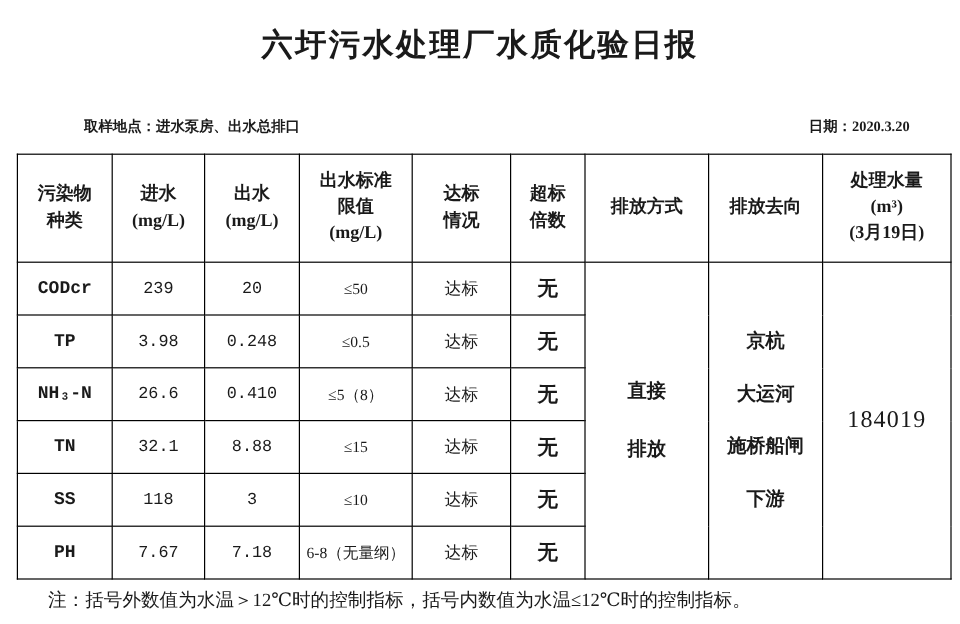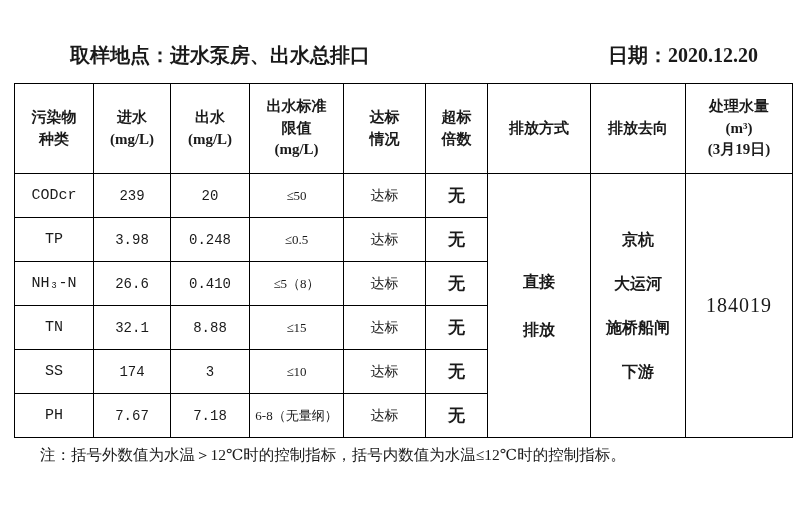--- a/index.html
+++ b/index.html
@@ -93,6 +93,7 @@
 
 <div class="page">
 
+  <div class="title">六圩污水处理厂水质化验日报</div>
 
   <div class="info-row">
     <span>取样地点：进水泵房、出水总排口</span>

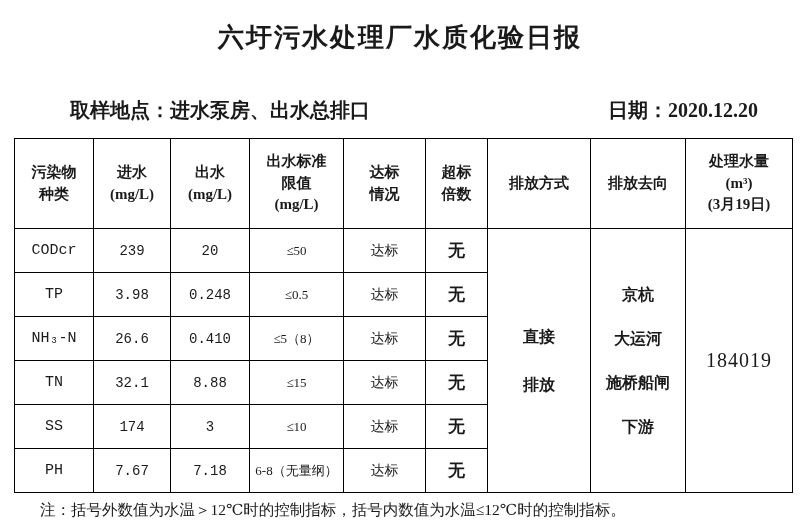--- a/index.html
+++ b/index.html
@@ -25,7 +25,7 @@
     padding: 0 42px 0 70px;
     display: flex;
     justify-content: space-between;
-    font-size: 20px;
+    font-size: 12px;
     font-weight: bold;
   }
 

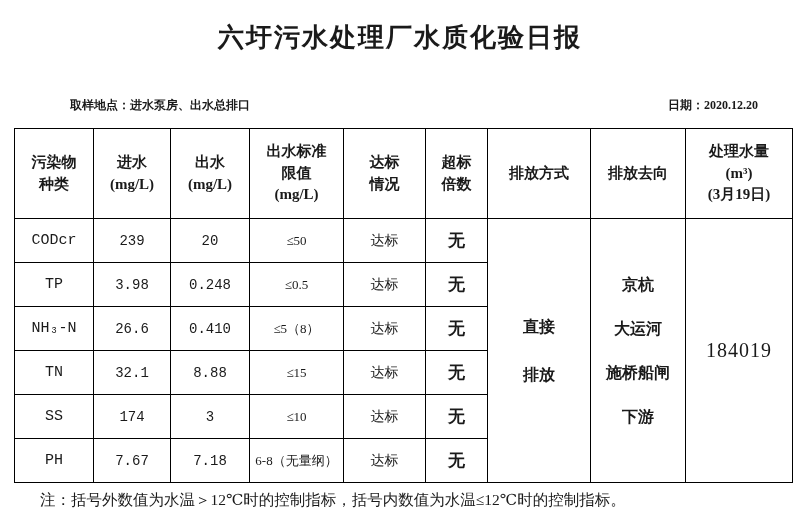--- a/index.html
+++ b/index.html
@@ -97,7 +97,7 @@
 
   <div class="info-row">
     <span>取样地点：进水泵房、出水总排口</span>
-    <span>日期：2020.12.20</span>
+    <span>日期：2020.3.20</span>
   </div>
 
   <table class="report">

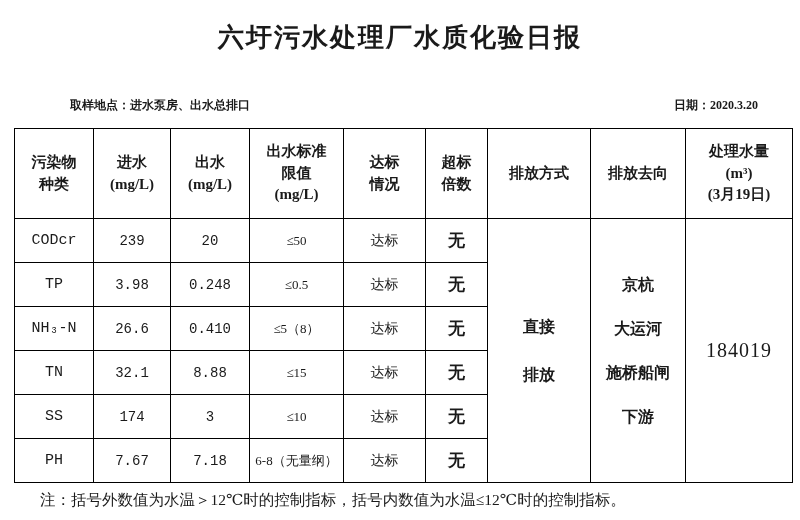--- a/index.html
+++ b/index.html
@@ -53,7 +53,7 @@
   }
   td.pollutant {
     font-family: "Liberation Mono", "DejaVu Sans Mono", monospace;
-    font-weight: normal;
+    font-weight: bold;
     font-size: 15px;
   }
   td.num {

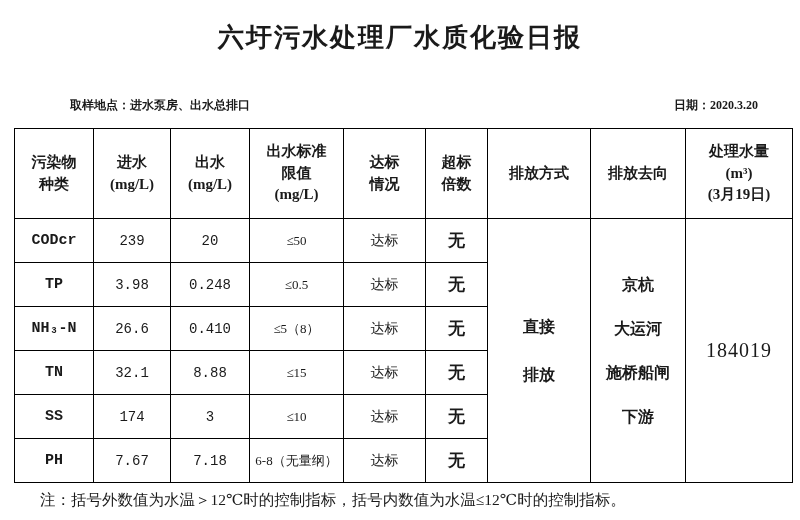--- a/index.html
+++ b/index.html
@@ -179,7 +179,7 @@
 
       <tr class="data-row">
         <td class="pollutant">SS</td>
-        <td class="num">174</td>
+        <td class="num">118</td>
         <td class="num">3</td>
         <td class="limit">≤10</td>
         <td class="status">达标</td>

